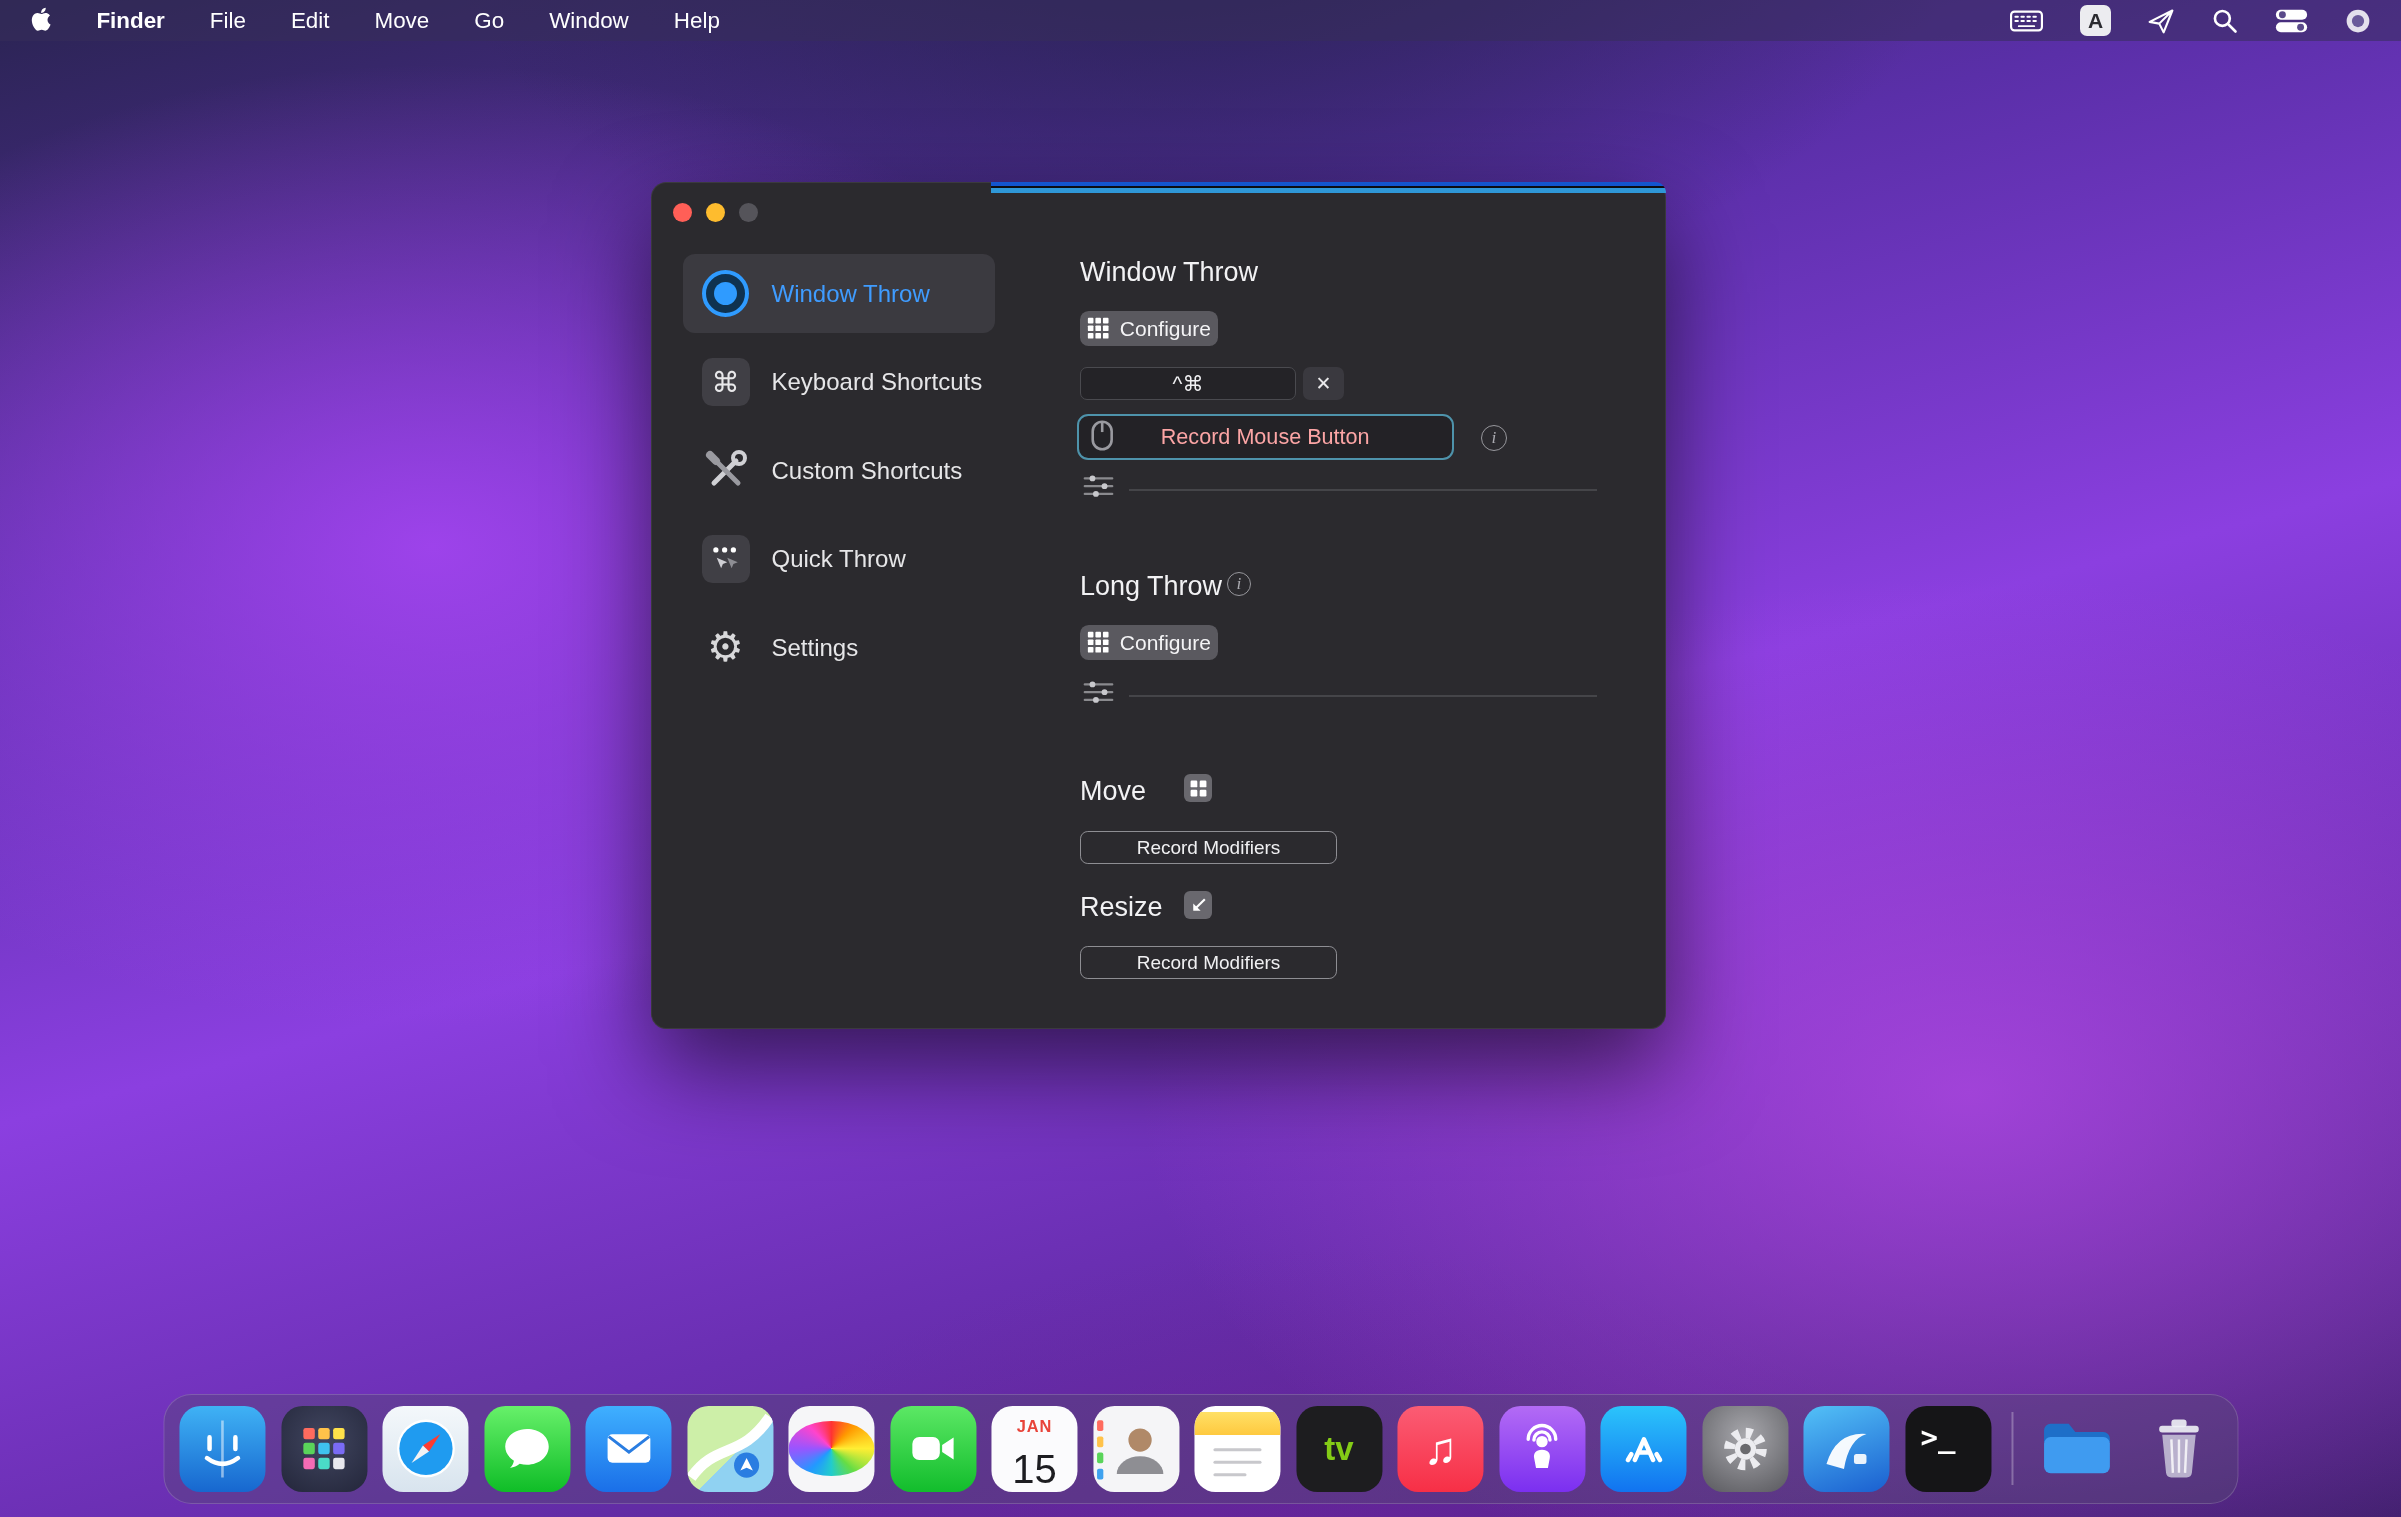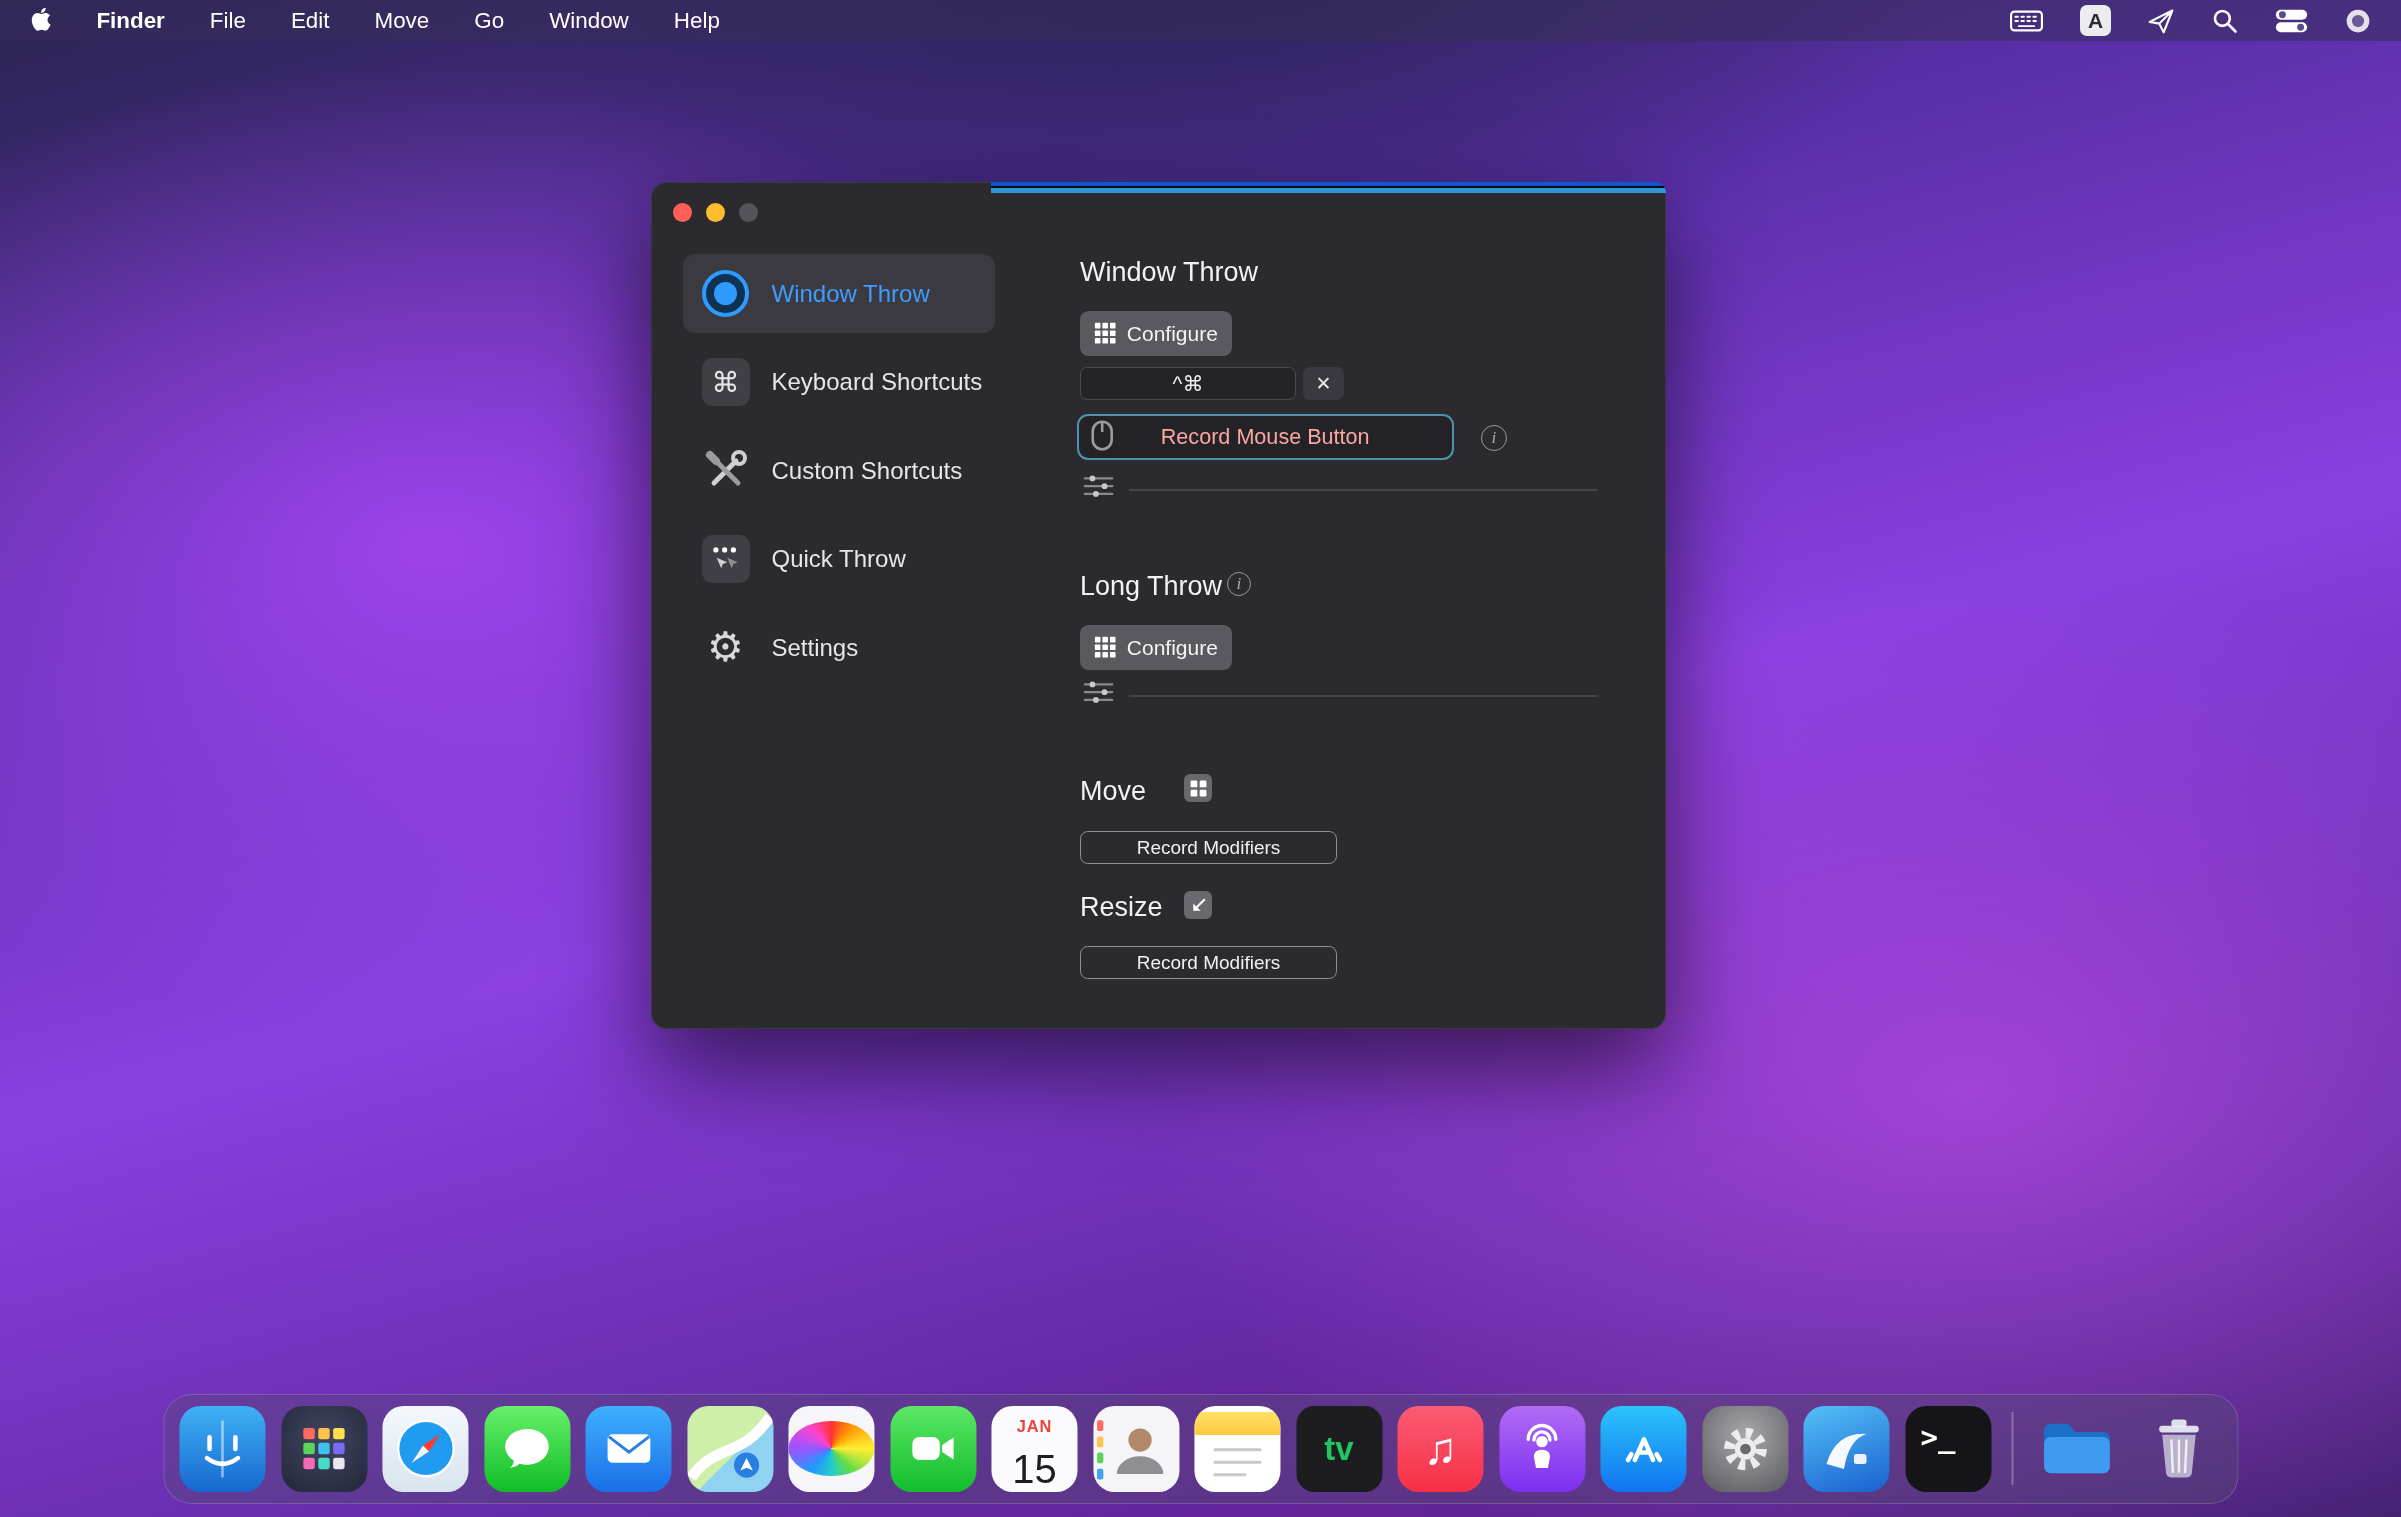--- a/index.html
+++ b/index.html
@@ -66,7 +66,7 @@
   
   .h1 { position:absolute; color:#f2f2f4; font-size:27px; font-weight:500; }
   .cfg-btn {
-    position:absolute; height:45px; padding:0 14px; border-radius:8.6px; background:#5a595f;
+    position:absolute; height:35px; padding:0 7px; border-radius:8.6px; background:#5a595f;
     display:flex; align-items:center; gap:10.4px; color:#f4f4f6; font-size:21px; cursor:default;
   }
   .shortcut-field {

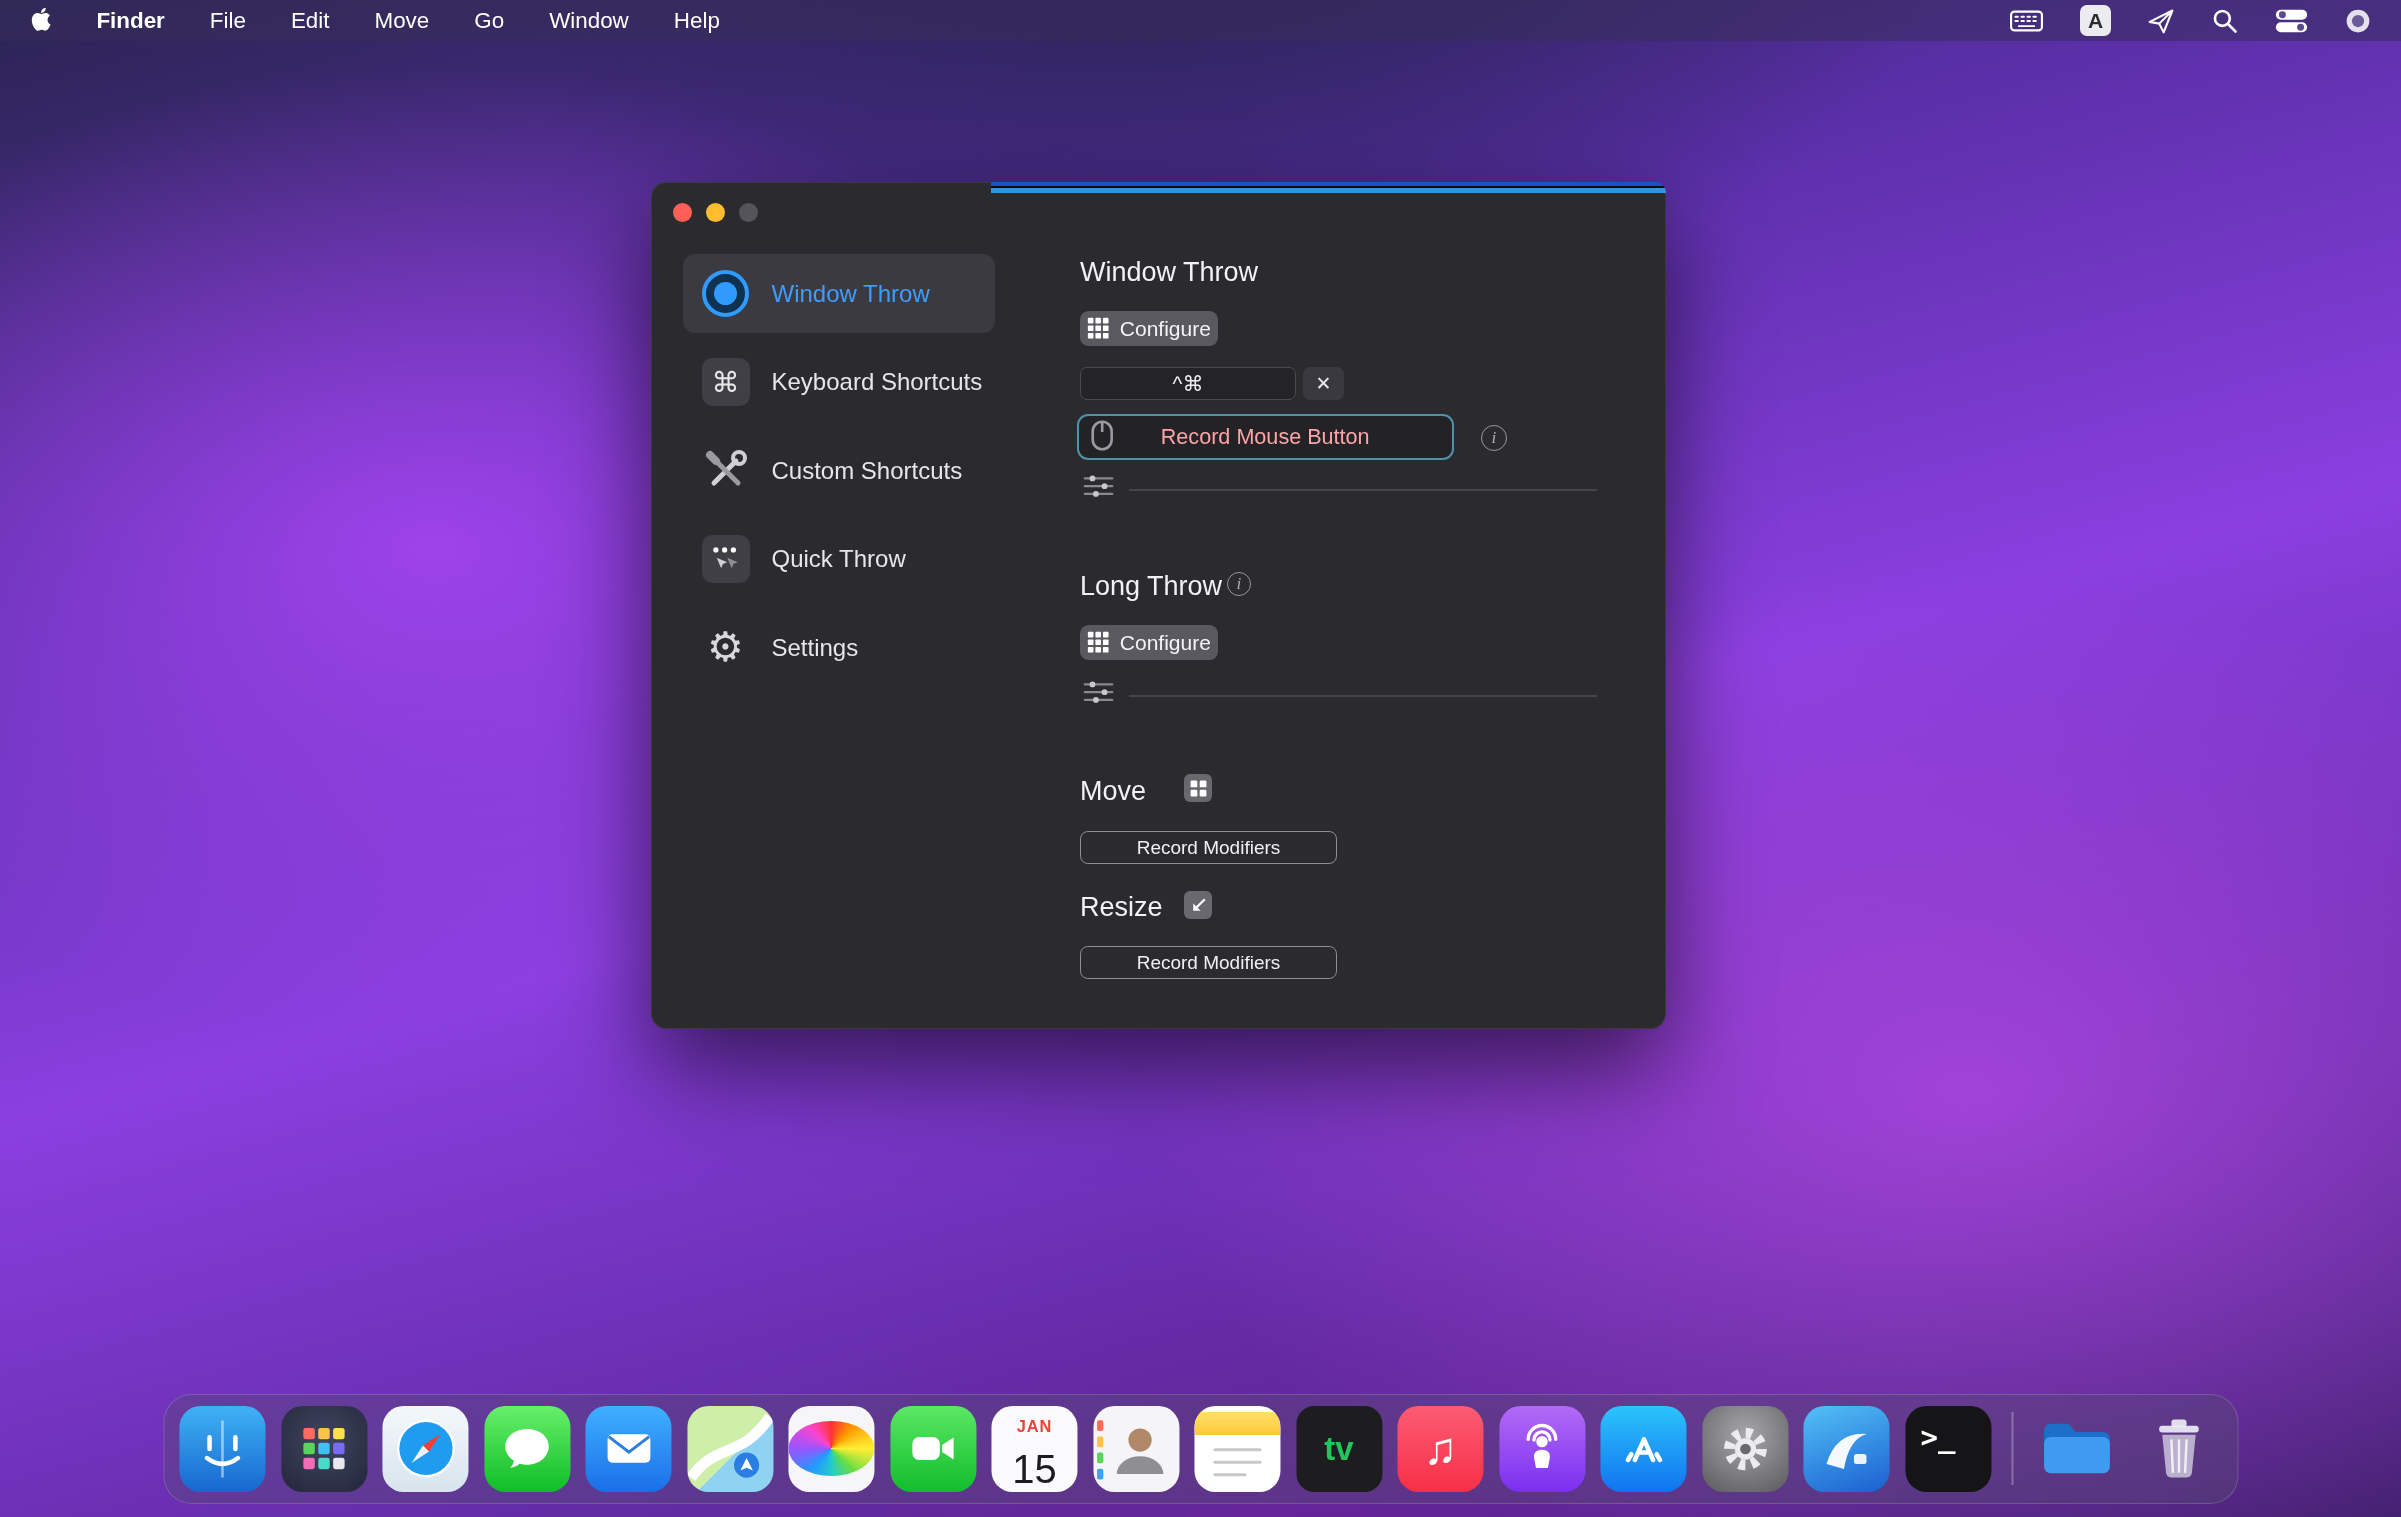--- a/index.html
+++ b/index.html
@@ -127,7 +127,7 @@
   .di.contacts { background:#f5f5f7; }
   .di.notes { background:#fff; flex-direction:column; }
   .notes-top { width:100%; height:27%; background:linear-gradient(180deg,#ffe066,#fec93f); }
-  .di.appletv { background:#1d1d1f; color:#22c55e; font-size:33px; font-weight:600;border-radius:18px; }
+  .di.appletv { background:#1d1d1f; color:#84cc16; font-size:33px; font-weight:600; }
   .di.music { background:linear-gradient(180deg,#fb5c74,#f72f46); color:#fff; font-size:45px; }
   .di.podcasts { background:linear-gradient(180deg,#b36bf5,#7b2ff0); }
   .di.appstore { background:linear-gradient(180deg,#2bc4fb,#1173f0); }

